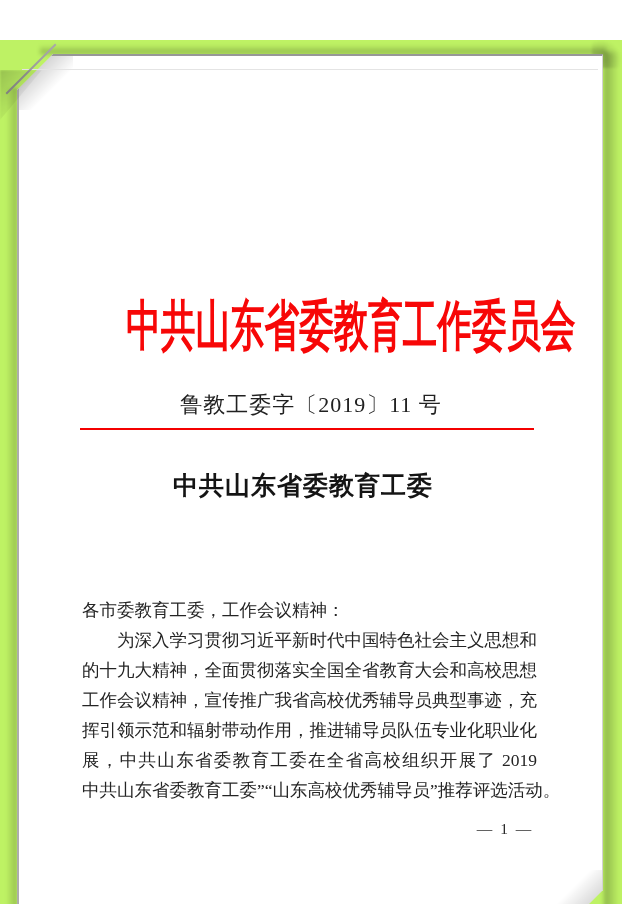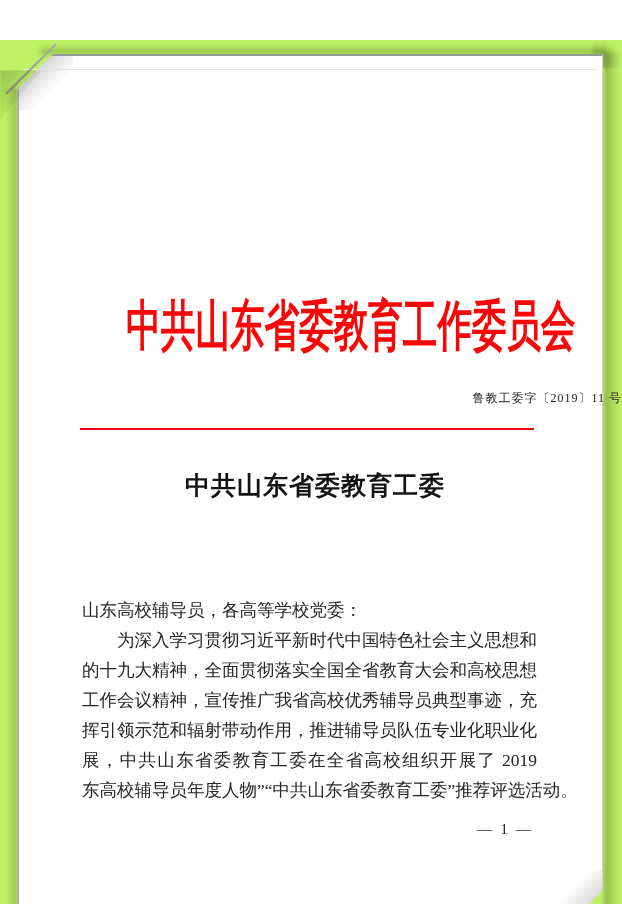--- a/index.html
+++ b/index.html
@@ -118,8 +118,8 @@
   .doc-number {
     position: absolute; left: 0; top: 350px;
     width: 622px;
-    text-align: right;
-    font-size: 12px;
+    text-align: center;
+    font-size: 22px;
     letter-spacing: 1px;
     color: #212121;
   }

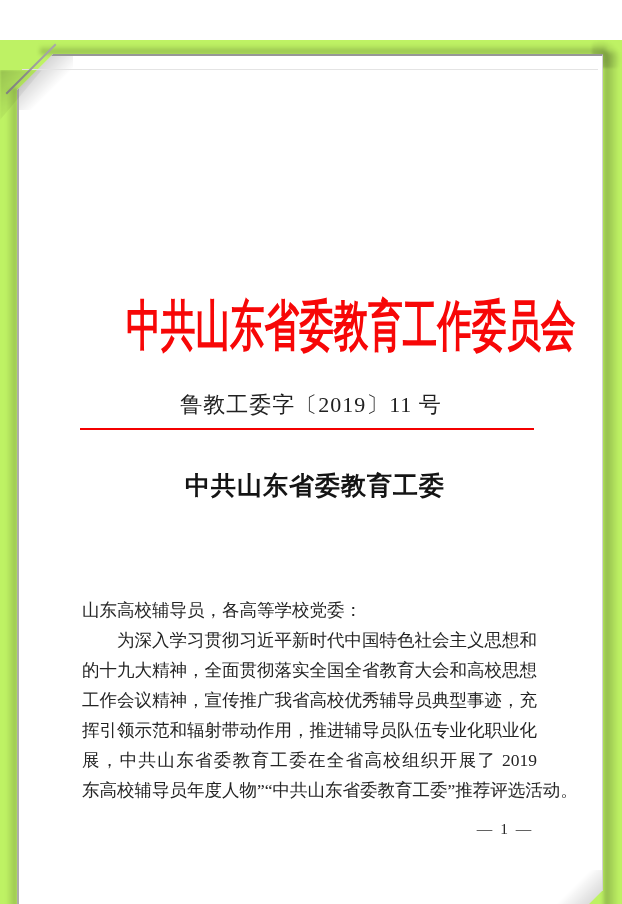--- a/index.html
+++ b/index.html
@@ -129,7 +129,7 @@
     background: #f40000;
   }
   .doc-title {
-    position: absolute; left: 44px; top: 430px;
+    position: absolute; left: 32px; top: 430px;
     width: 542px;
     text-align: center;
     font-size: 25px;

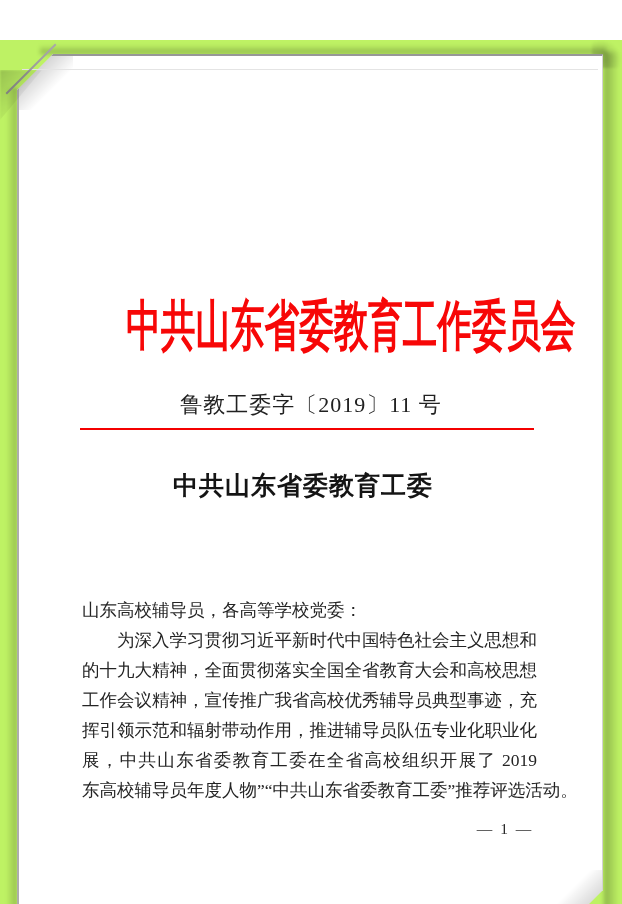--- a/index.html
+++ b/index.html
@@ -193,7 +193,7 @@
     </div>
 
     <div class="body-block">
-      <div class="body-line">山东高校辅导员，各高等学校党委：</div>
+      <div class="body-line">各市委教育工委，工作会议精神：</div>
       <div class="body-line fill indent">为深入学习贯彻习近平新时代中国特色社会主义思想和党</div>
       <div class="body-line fill">的十九大精神，全面贯彻落实全国全省教育大会和高校思想政治</div>
       <div class="body-line fill">工作会议精神，宣传推广我省高校优秀辅导员典型事迹，充分发</div>

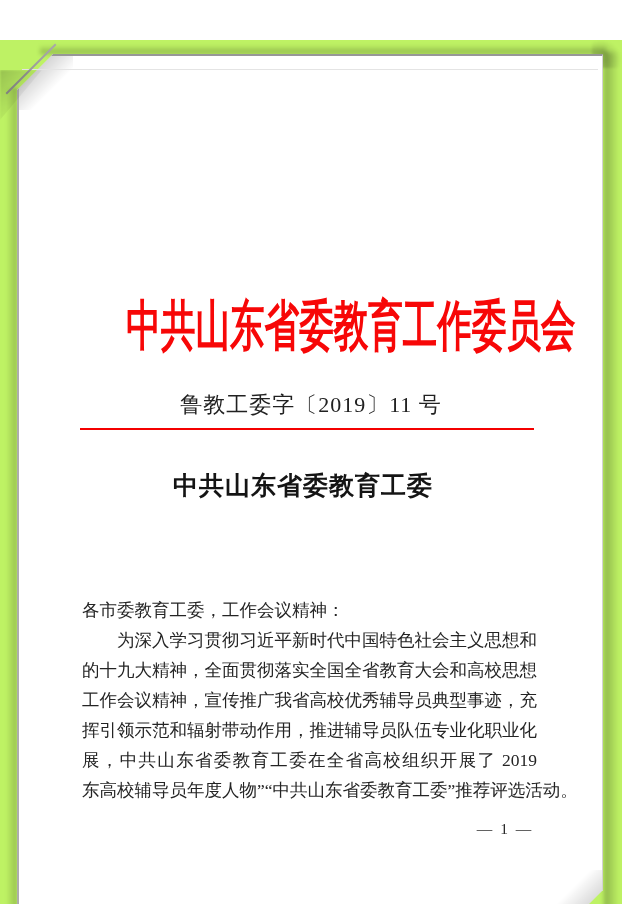--- a/index.html
+++ b/index.html
@@ -199,7 +199,7 @@
       <div class="body-line fill">工作会议精神，宣传推广我省高校优秀辅导员典型事迹，充分发</div>
       <div class="body-line fill">挥引领示范和辐射带动作用，推进辅导员队伍专业化职业化发</div>
       <div class="body-line fill">展，中共山东省委教育工委在全省高校组织开展了 2019 年“山</div>
-      <div class="body-line">东高校辅导员年度人物”“中共山东省委教育工委”推荐评选活动。</div>
+      <div class="body-line">中共山东省委教育工委”“山东高校优秀辅导员”推荐评选活动。</div>
     </div>
 
     <div class="page-num">— 1 —</div>

